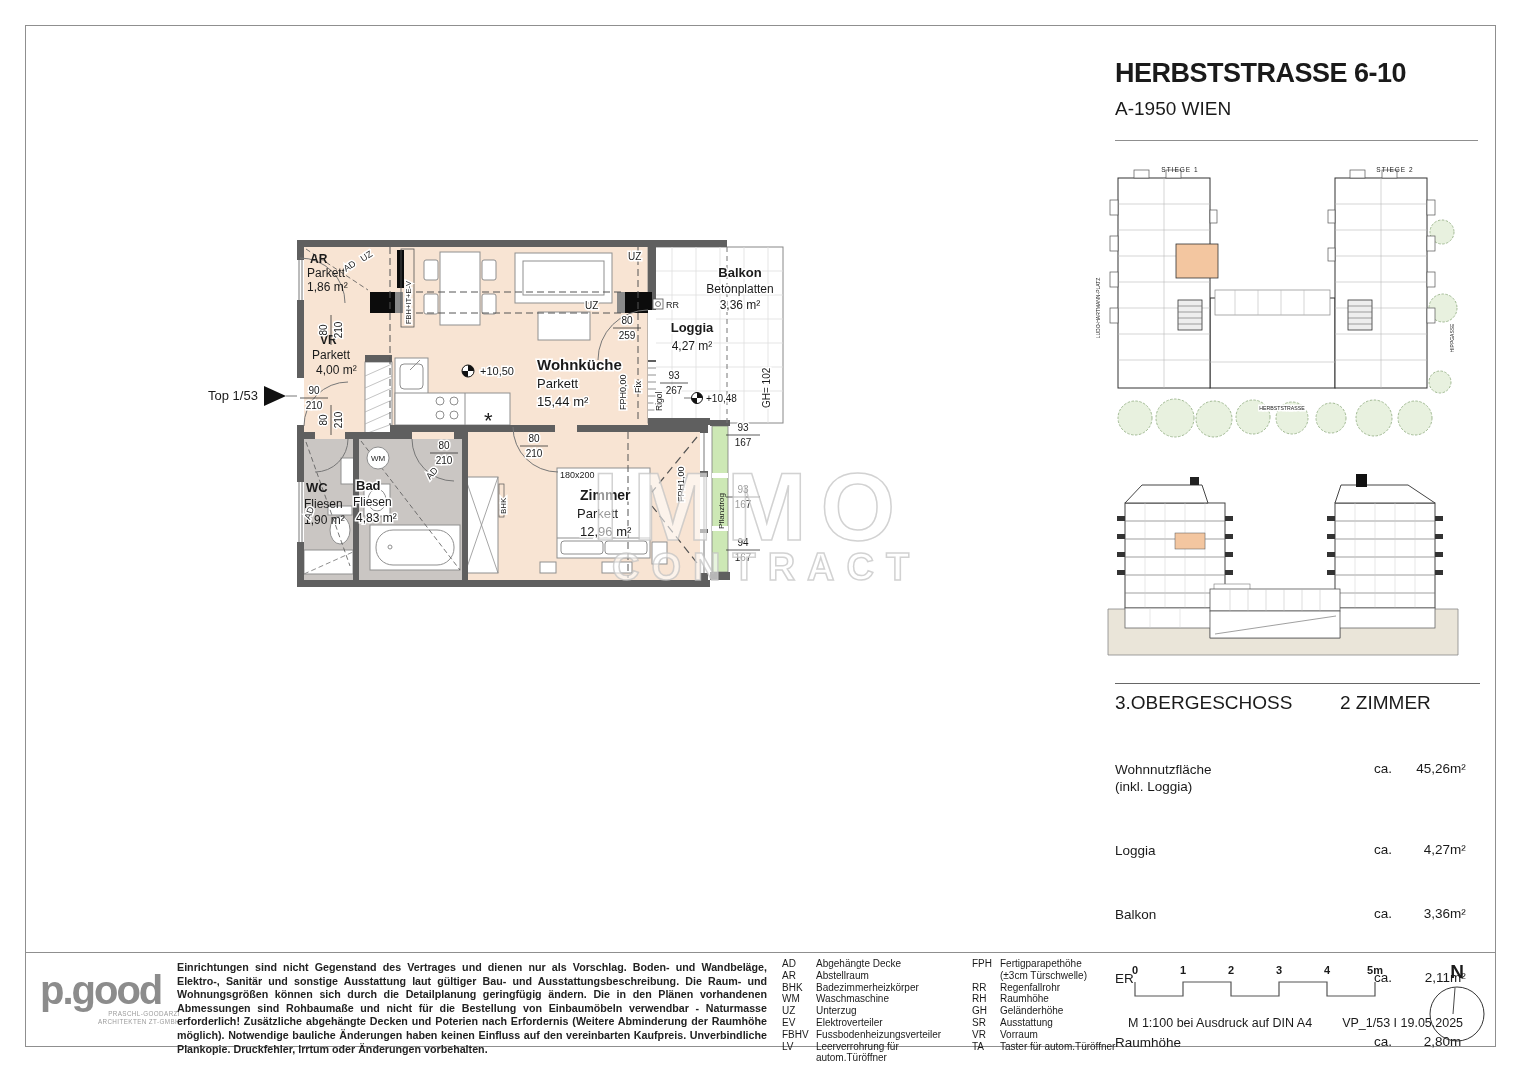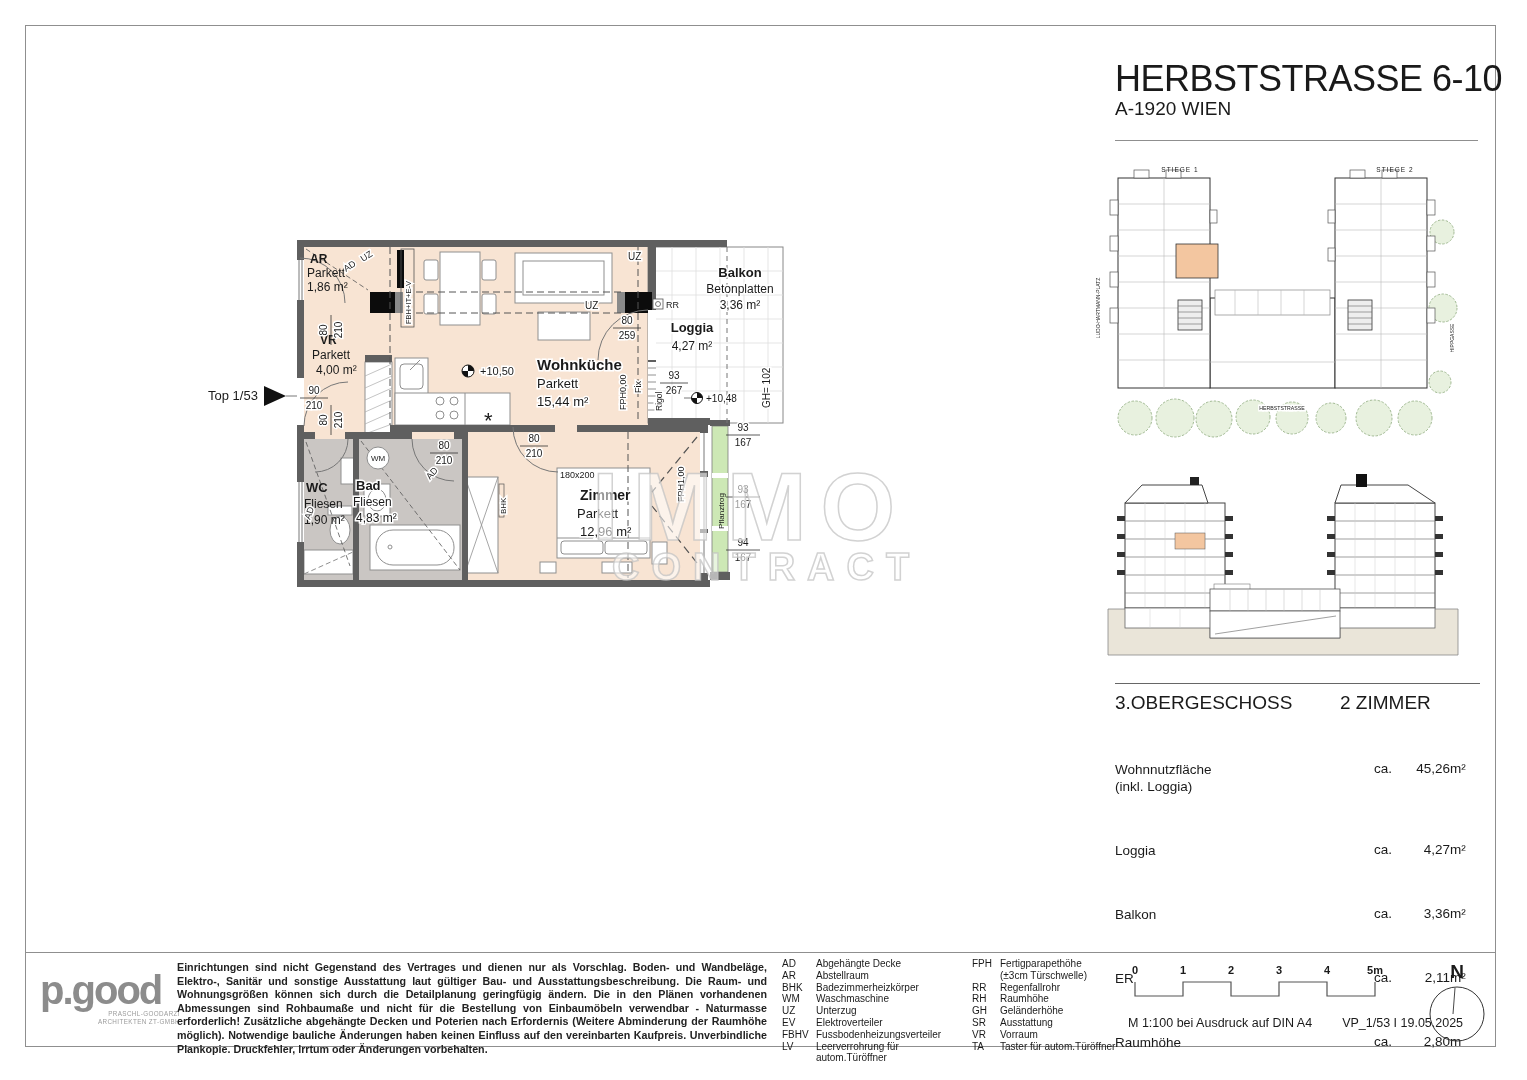--- a/index.html
+++ b/index.html
@@ -10,7 +10,7 @@
   .hline { background:#8f8f8f; height:1px; }
 
   
-  .hdr-title { left:1115px; top:58px; font-size:36px; font-weight:normal; letter-spacing:-0.5px; }
+  .hdr-title { left:1115px; top:58px; font-size:27px; font-weight:bold; letter-spacing:-0.5px; }
   .hdr-sub   { left:1115px; top:98px; font-size:19px; }
   .hdr-rule  { left:1115px; top:140px; width:363px; }
 

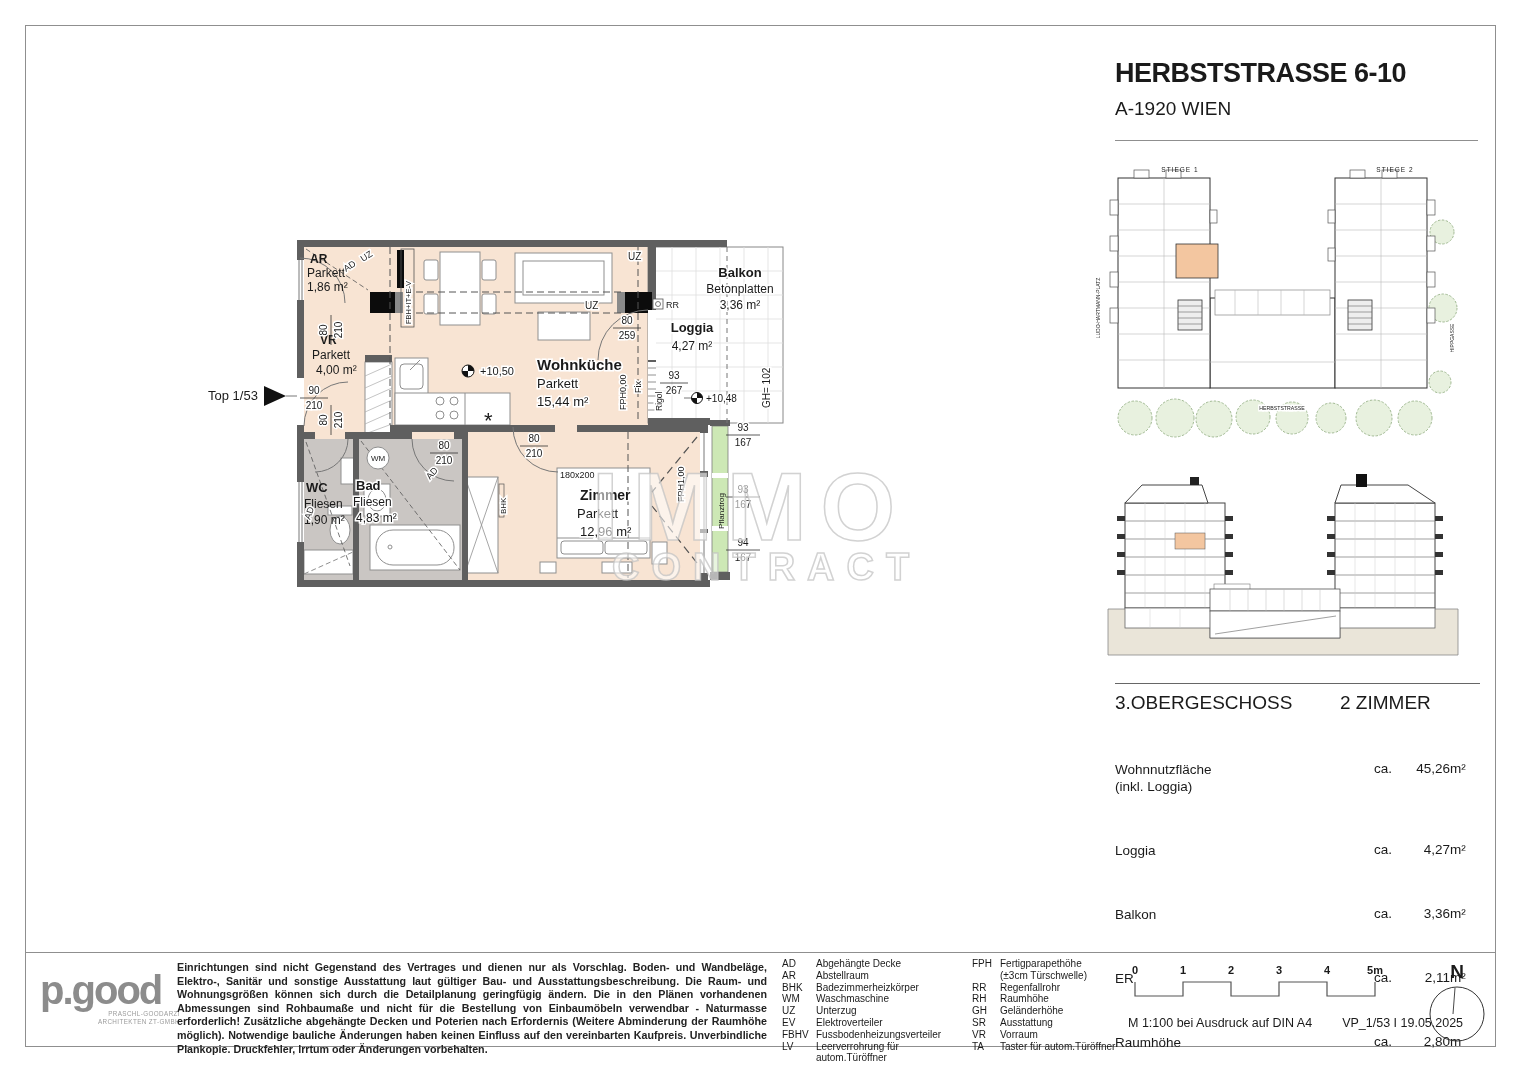--- a/index.html
+++ b/index.html
@@ -62,7 +62,7 @@
   <div class="abs frame"></div>
 
   <div class="abs hdr-title">HERBSTSTRASSE 6-10</div>
-  <div class="abs hdr-sub">A-1920 WIEN</div>
+  <div class="abs hdr-sub">A-1950 WIEN</div>
   <div class="abs hline hdr-rule"></div>
 
   <svg class="abs" style="left:1090px; top:148px;" width="370" height="292" viewBox="0 0 370 292">

